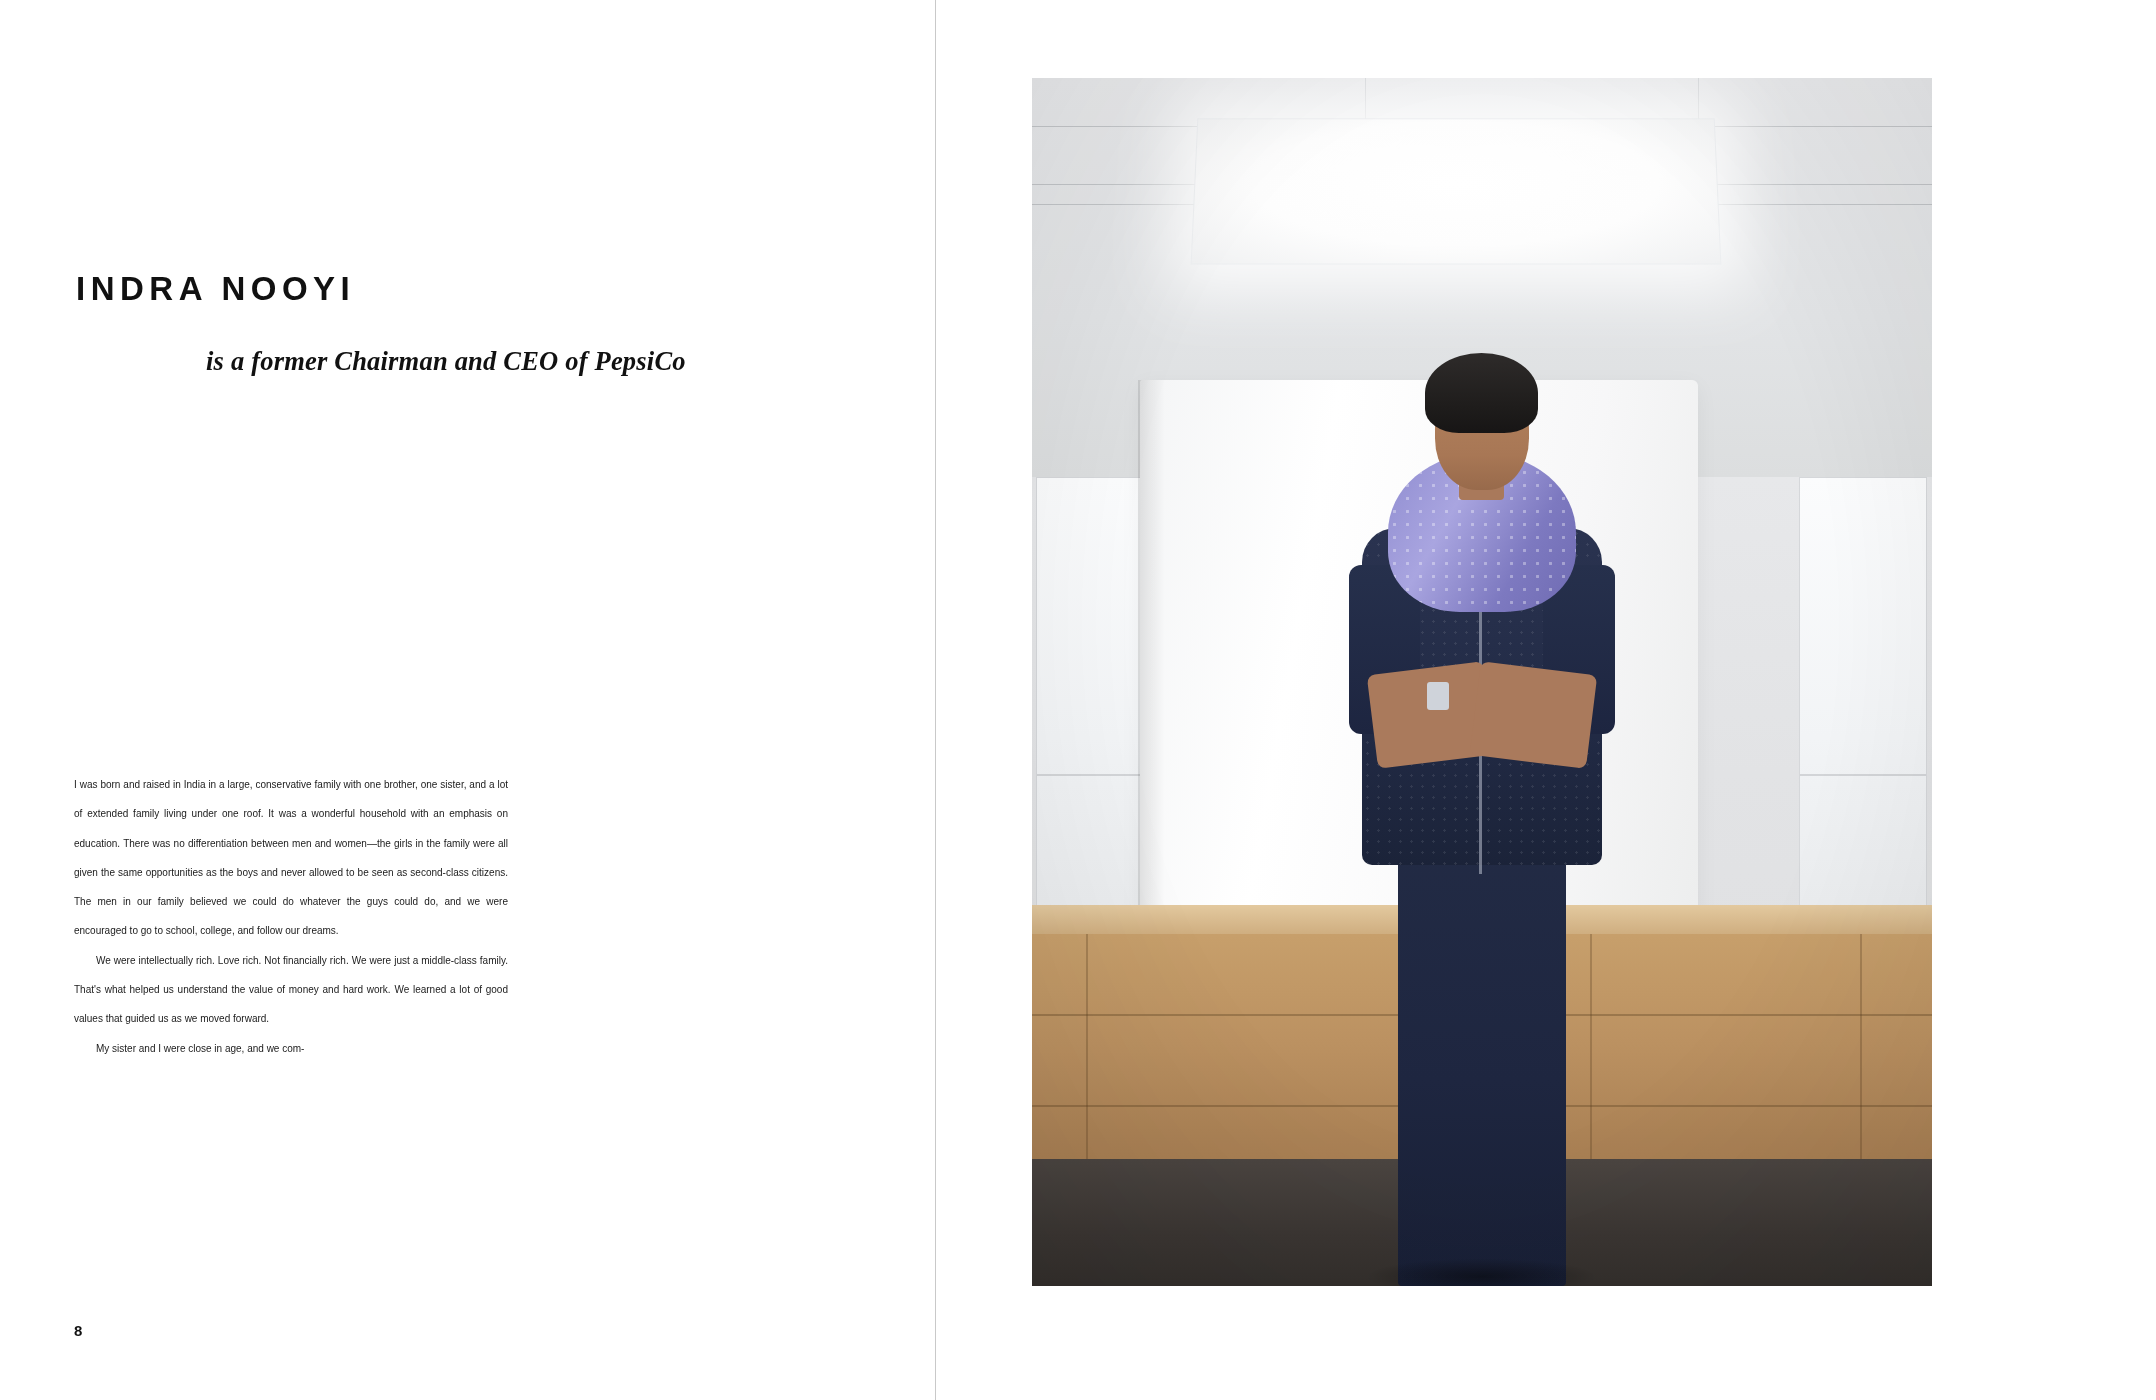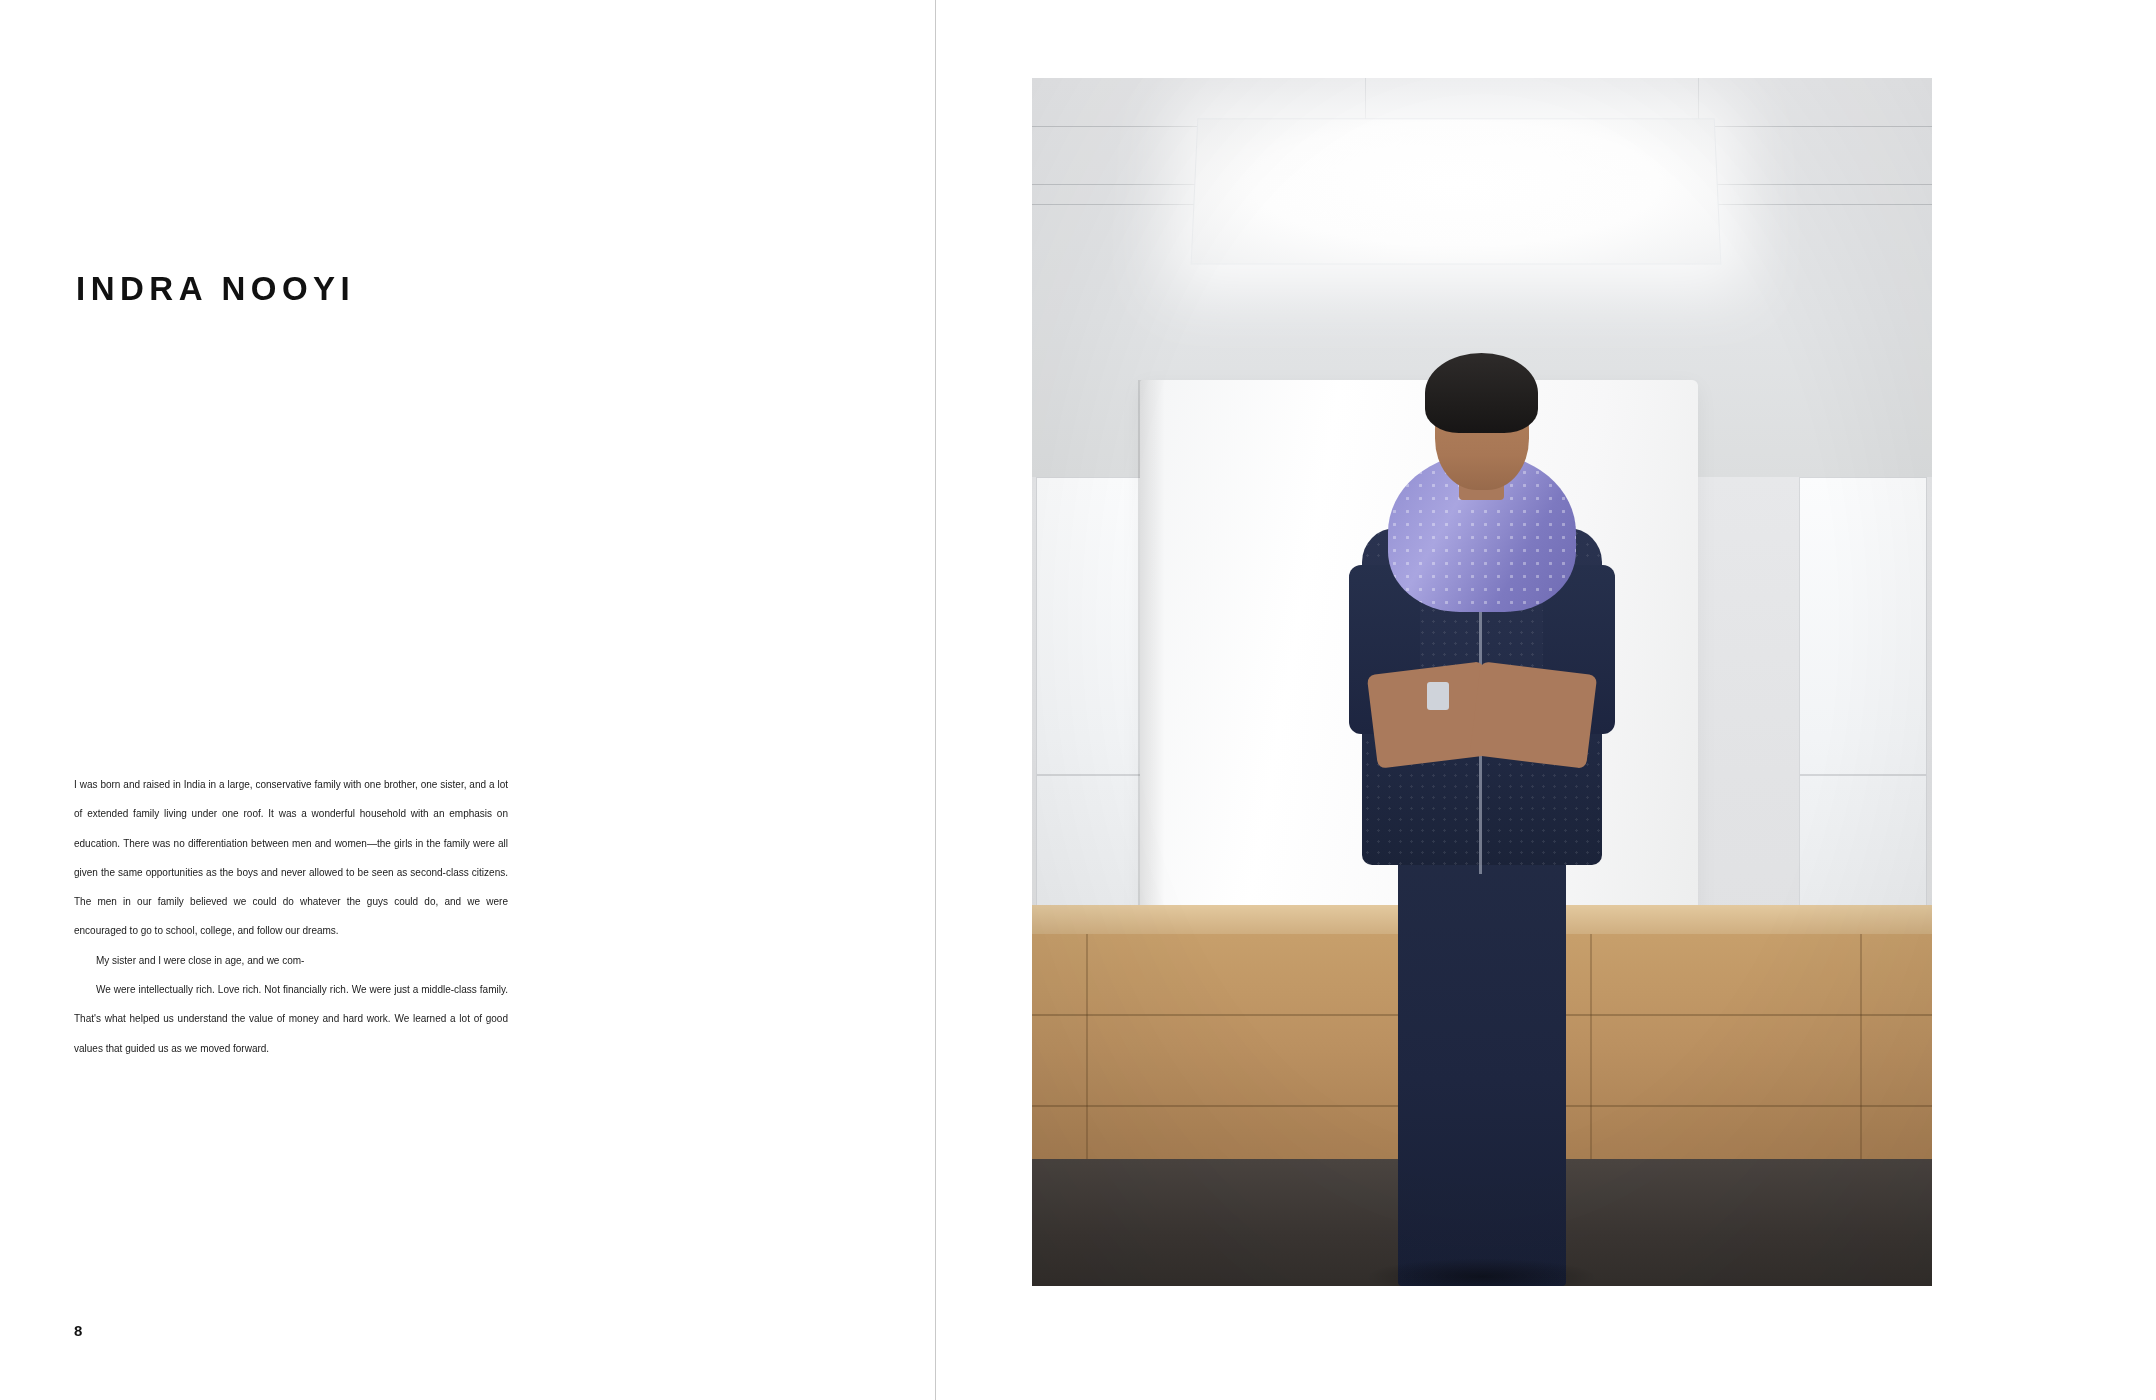--- a/index.html
+++ b/index.html
@@ -353,6 +353,7 @@
 
     <div class="title-block">
       <h1 class="person-name">INDRA NOOYI</h1>
+      <div class="person-subtitle">is a former Chairman and CEO of PepsiCo</div>
     </div>
 
     <div class="body-col">

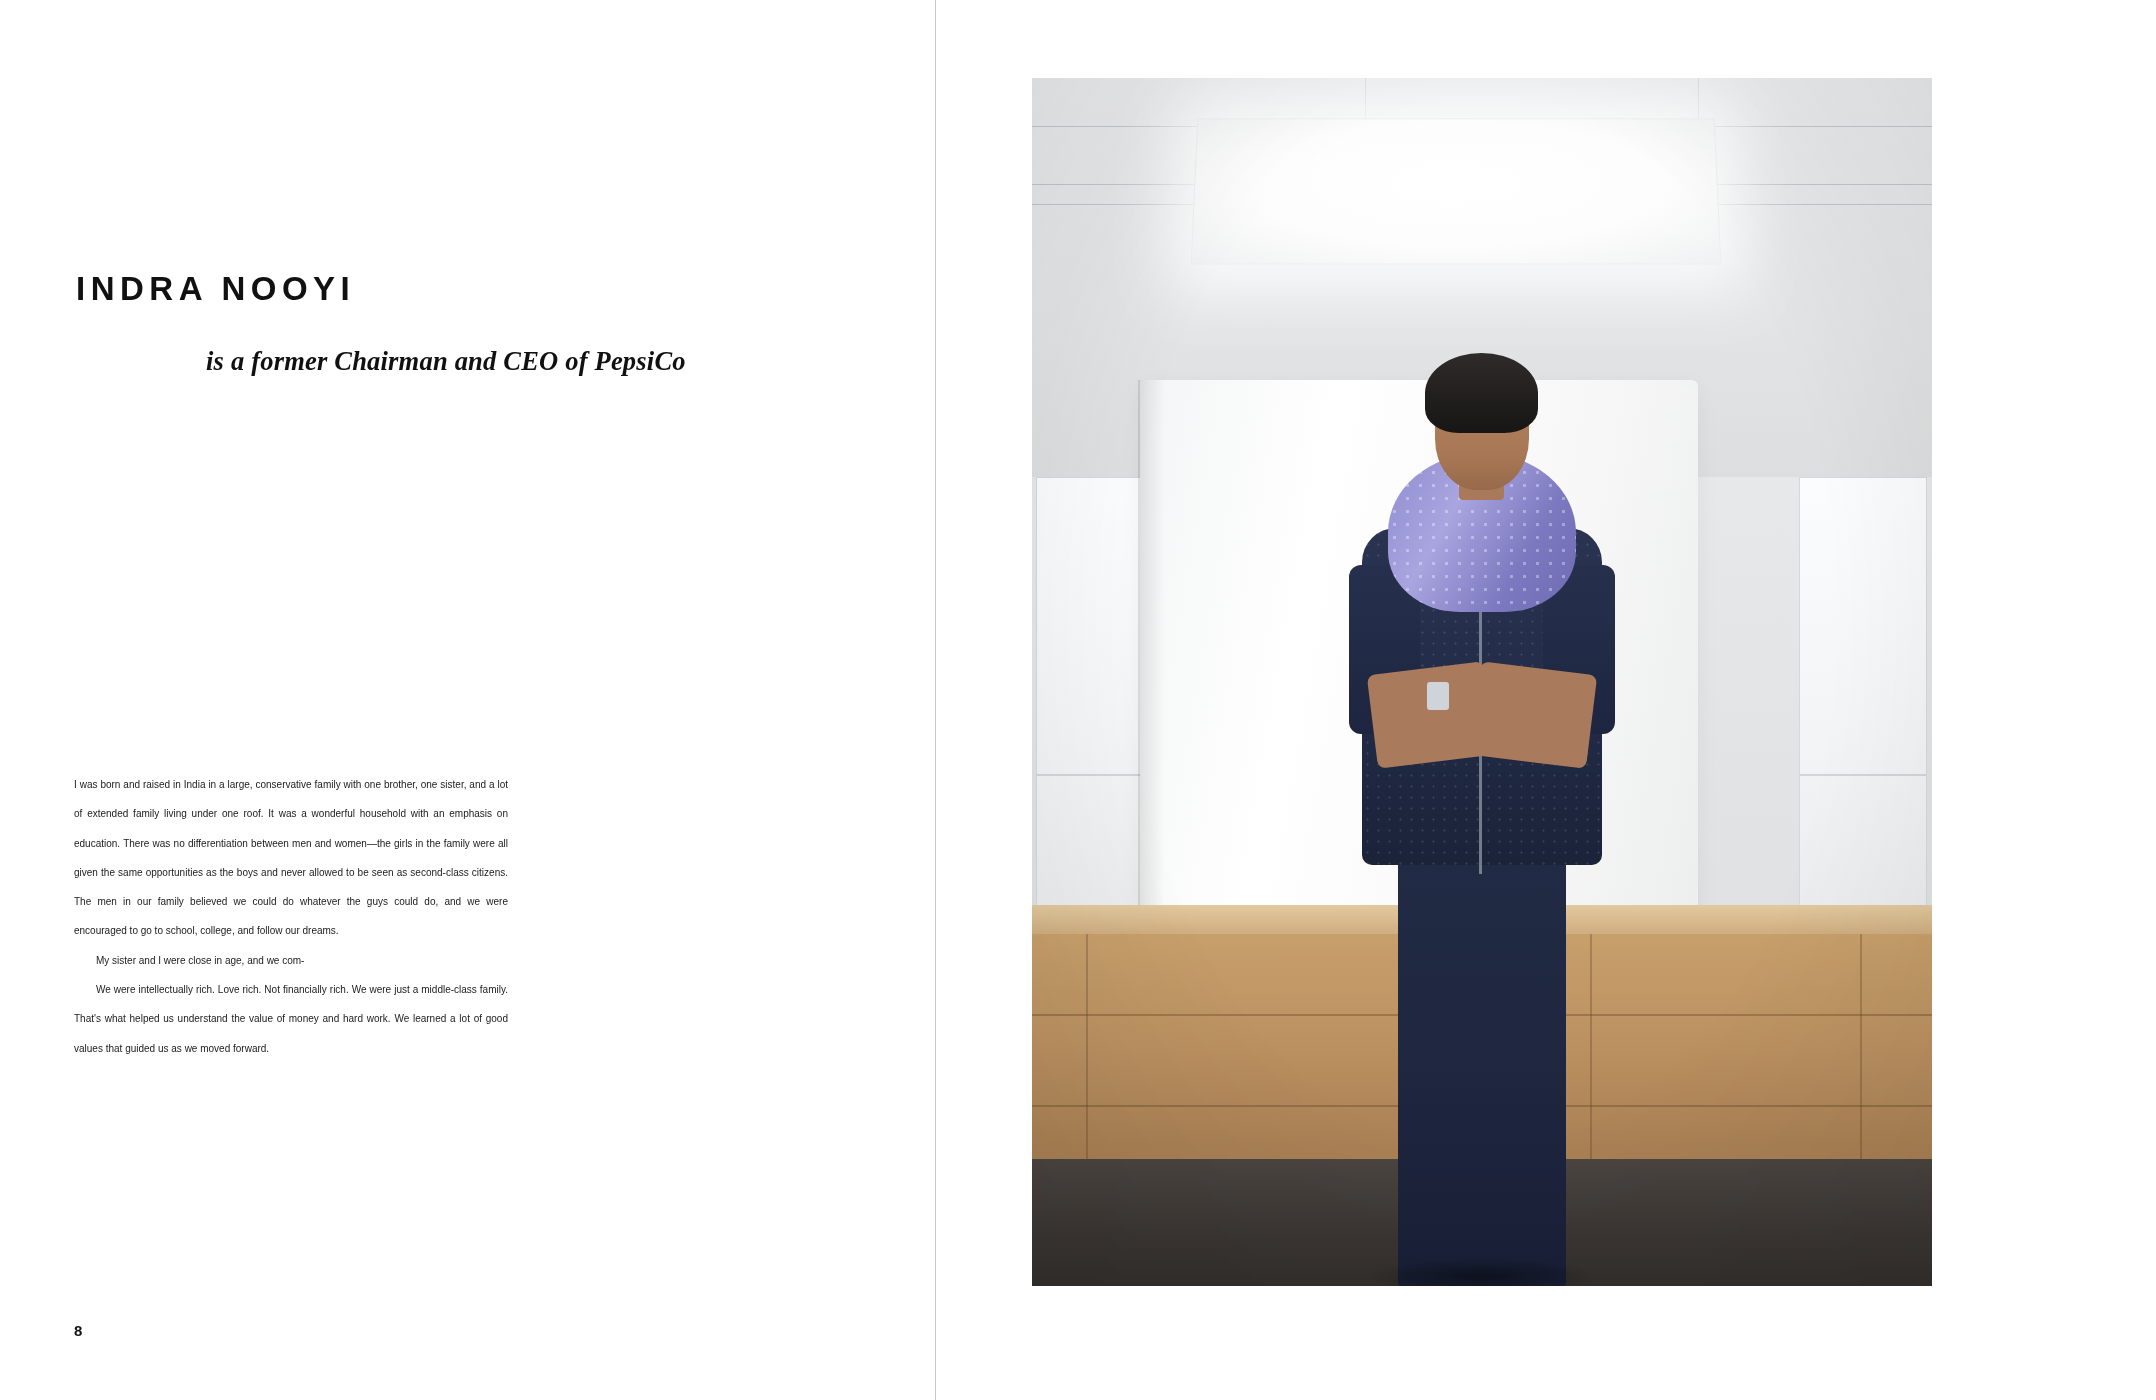--- a/index.html
+++ b/index.html
@@ -358,8 +358,8 @@
 
     <div class="body-col">
       <p>I was born and raised in India in a large, conservative family with one brother, one sister, and a lot of extended family living under one roof. It was a wonderful household with an emphasis on education. There was no differentiation between men and women—the girls in the family were all given the same opportunities as the boys and never allowed to be seen as second-class citizens. The men in our family believed we could do whatever the guys could do, and we were encouraged to go to school, college, and follow our dreams.</p>
+      <p class="indent">We were intellectually rich. Love rich. Not financially rich. We were just a middle-class family. That's what helped us understand the value of money and hard work. We learned a lot of good values that guided us as we moved forward.</p>
       <p class="indent last">My sister and I were close in age, and we com-</p>
-      <p class="indent">We were intellectually rich. Love rich. Not financially rich. We were just a middle-class family. That's what helped us understand the value of money and hard work. We learned a lot of good values that guided us as we moved forward.</p>
     </div>
 
     <div class="folio">8</div>

